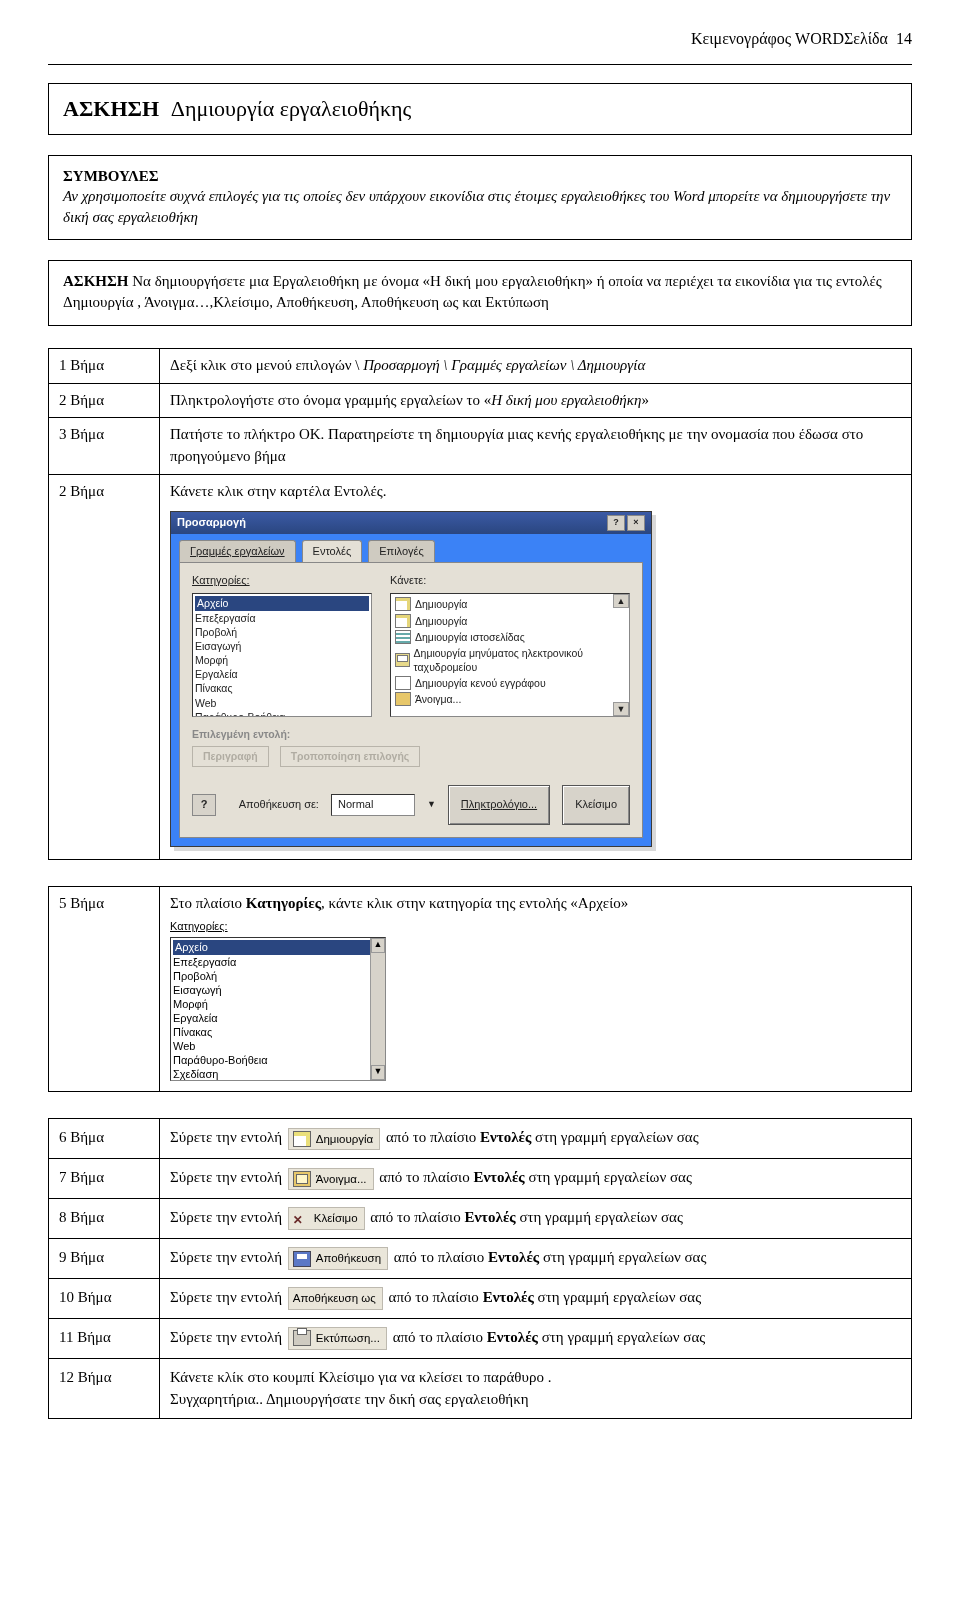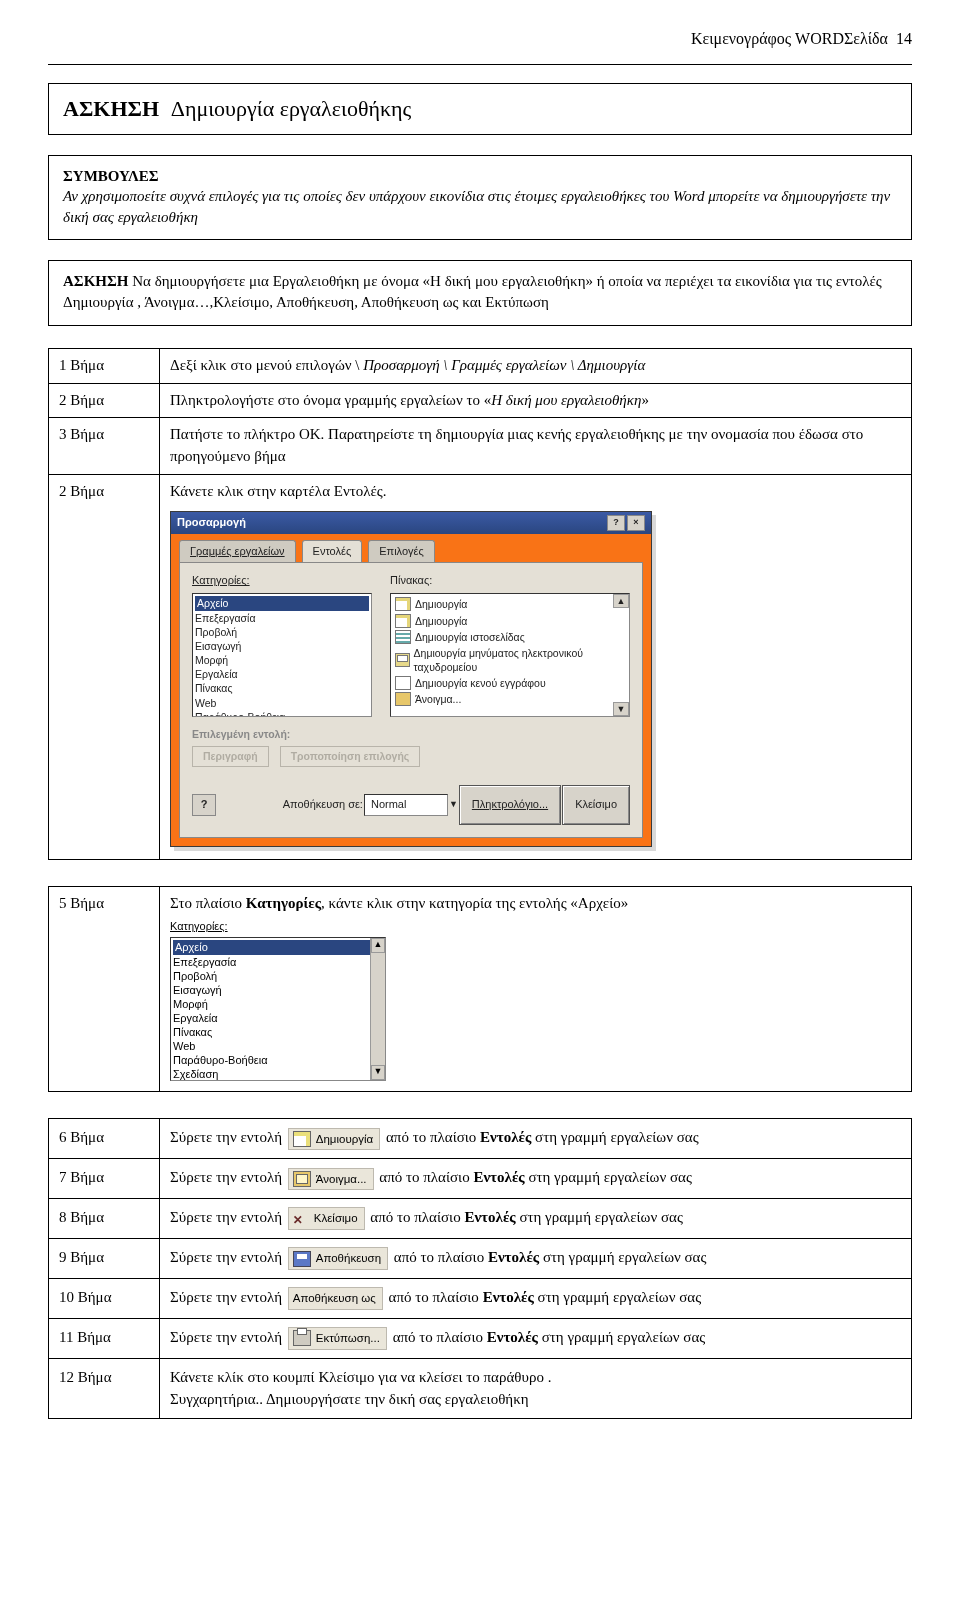--- a/index.html
+++ b/index.html
@@ -76,7 +76,7 @@
     font-size: 11px;
     color: #222;
     border: 1px solid #3a3a3a;
-    background: #f97316;
+    background: #3b82f6;
     box-shadow: 4px 4px 0 rgba(0,0,0,0.15);
   }
   .dlg-title {

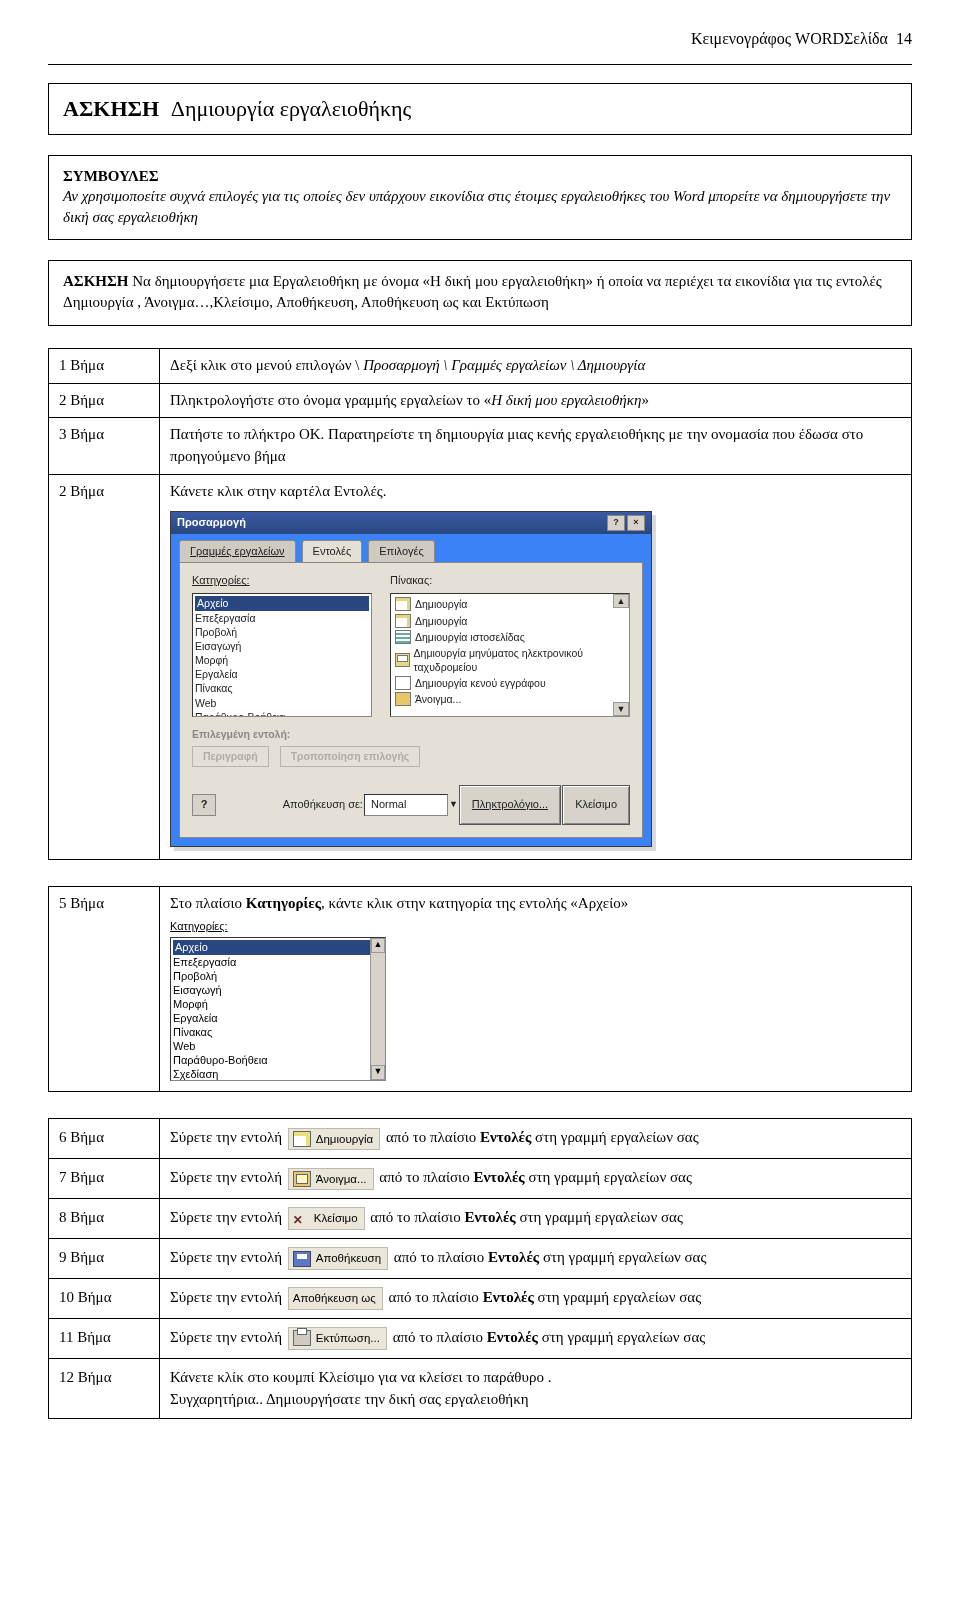--- a/index.html
+++ b/index.html
@@ -317,7 +317,7 @@
                 </div>
               </div>
               <div class="col-right">
-                <div class="col-label"><span>Πίνακας:</span></div>
+                <div class="col-label"><span>Κάνετε:</span></div>
                 <div class="listbox cmd-list">
                   <div class="scroll-arrow scroll-up">▲</div>
                   <div class="cmd-item">

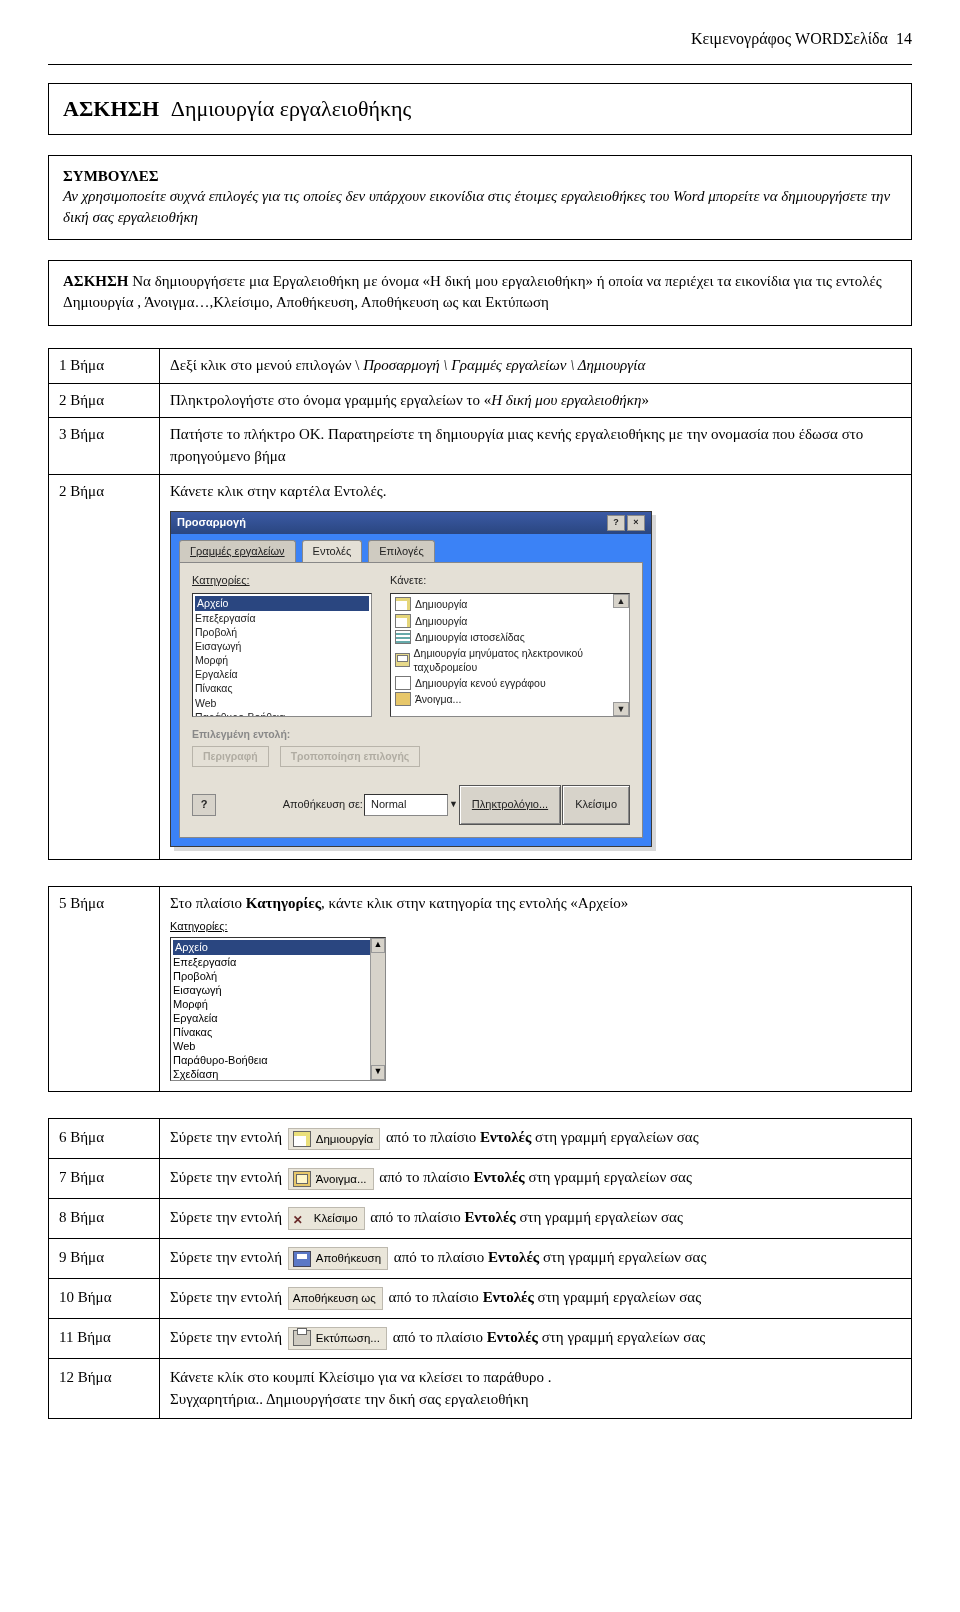--- a/index.html
+++ b/index.html
@@ -173,7 +173,7 @@
     border: 1px solid #888; background:#d7d3ca;
     text-align:center; line-height:18px; font-weight:bold;
   }
-  .footer-right { margin-left: auto; display:flex; gap:1px; align-items:center; }
+  .footer-right { margin-left: auto; display:flex; gap:12px; align-items:center; }
   .txtfield { background:#fff; border:1px inset #888; padding:2px 6px; min-width:70px; }
   .btn3d {
     border: 1px solid #555;

